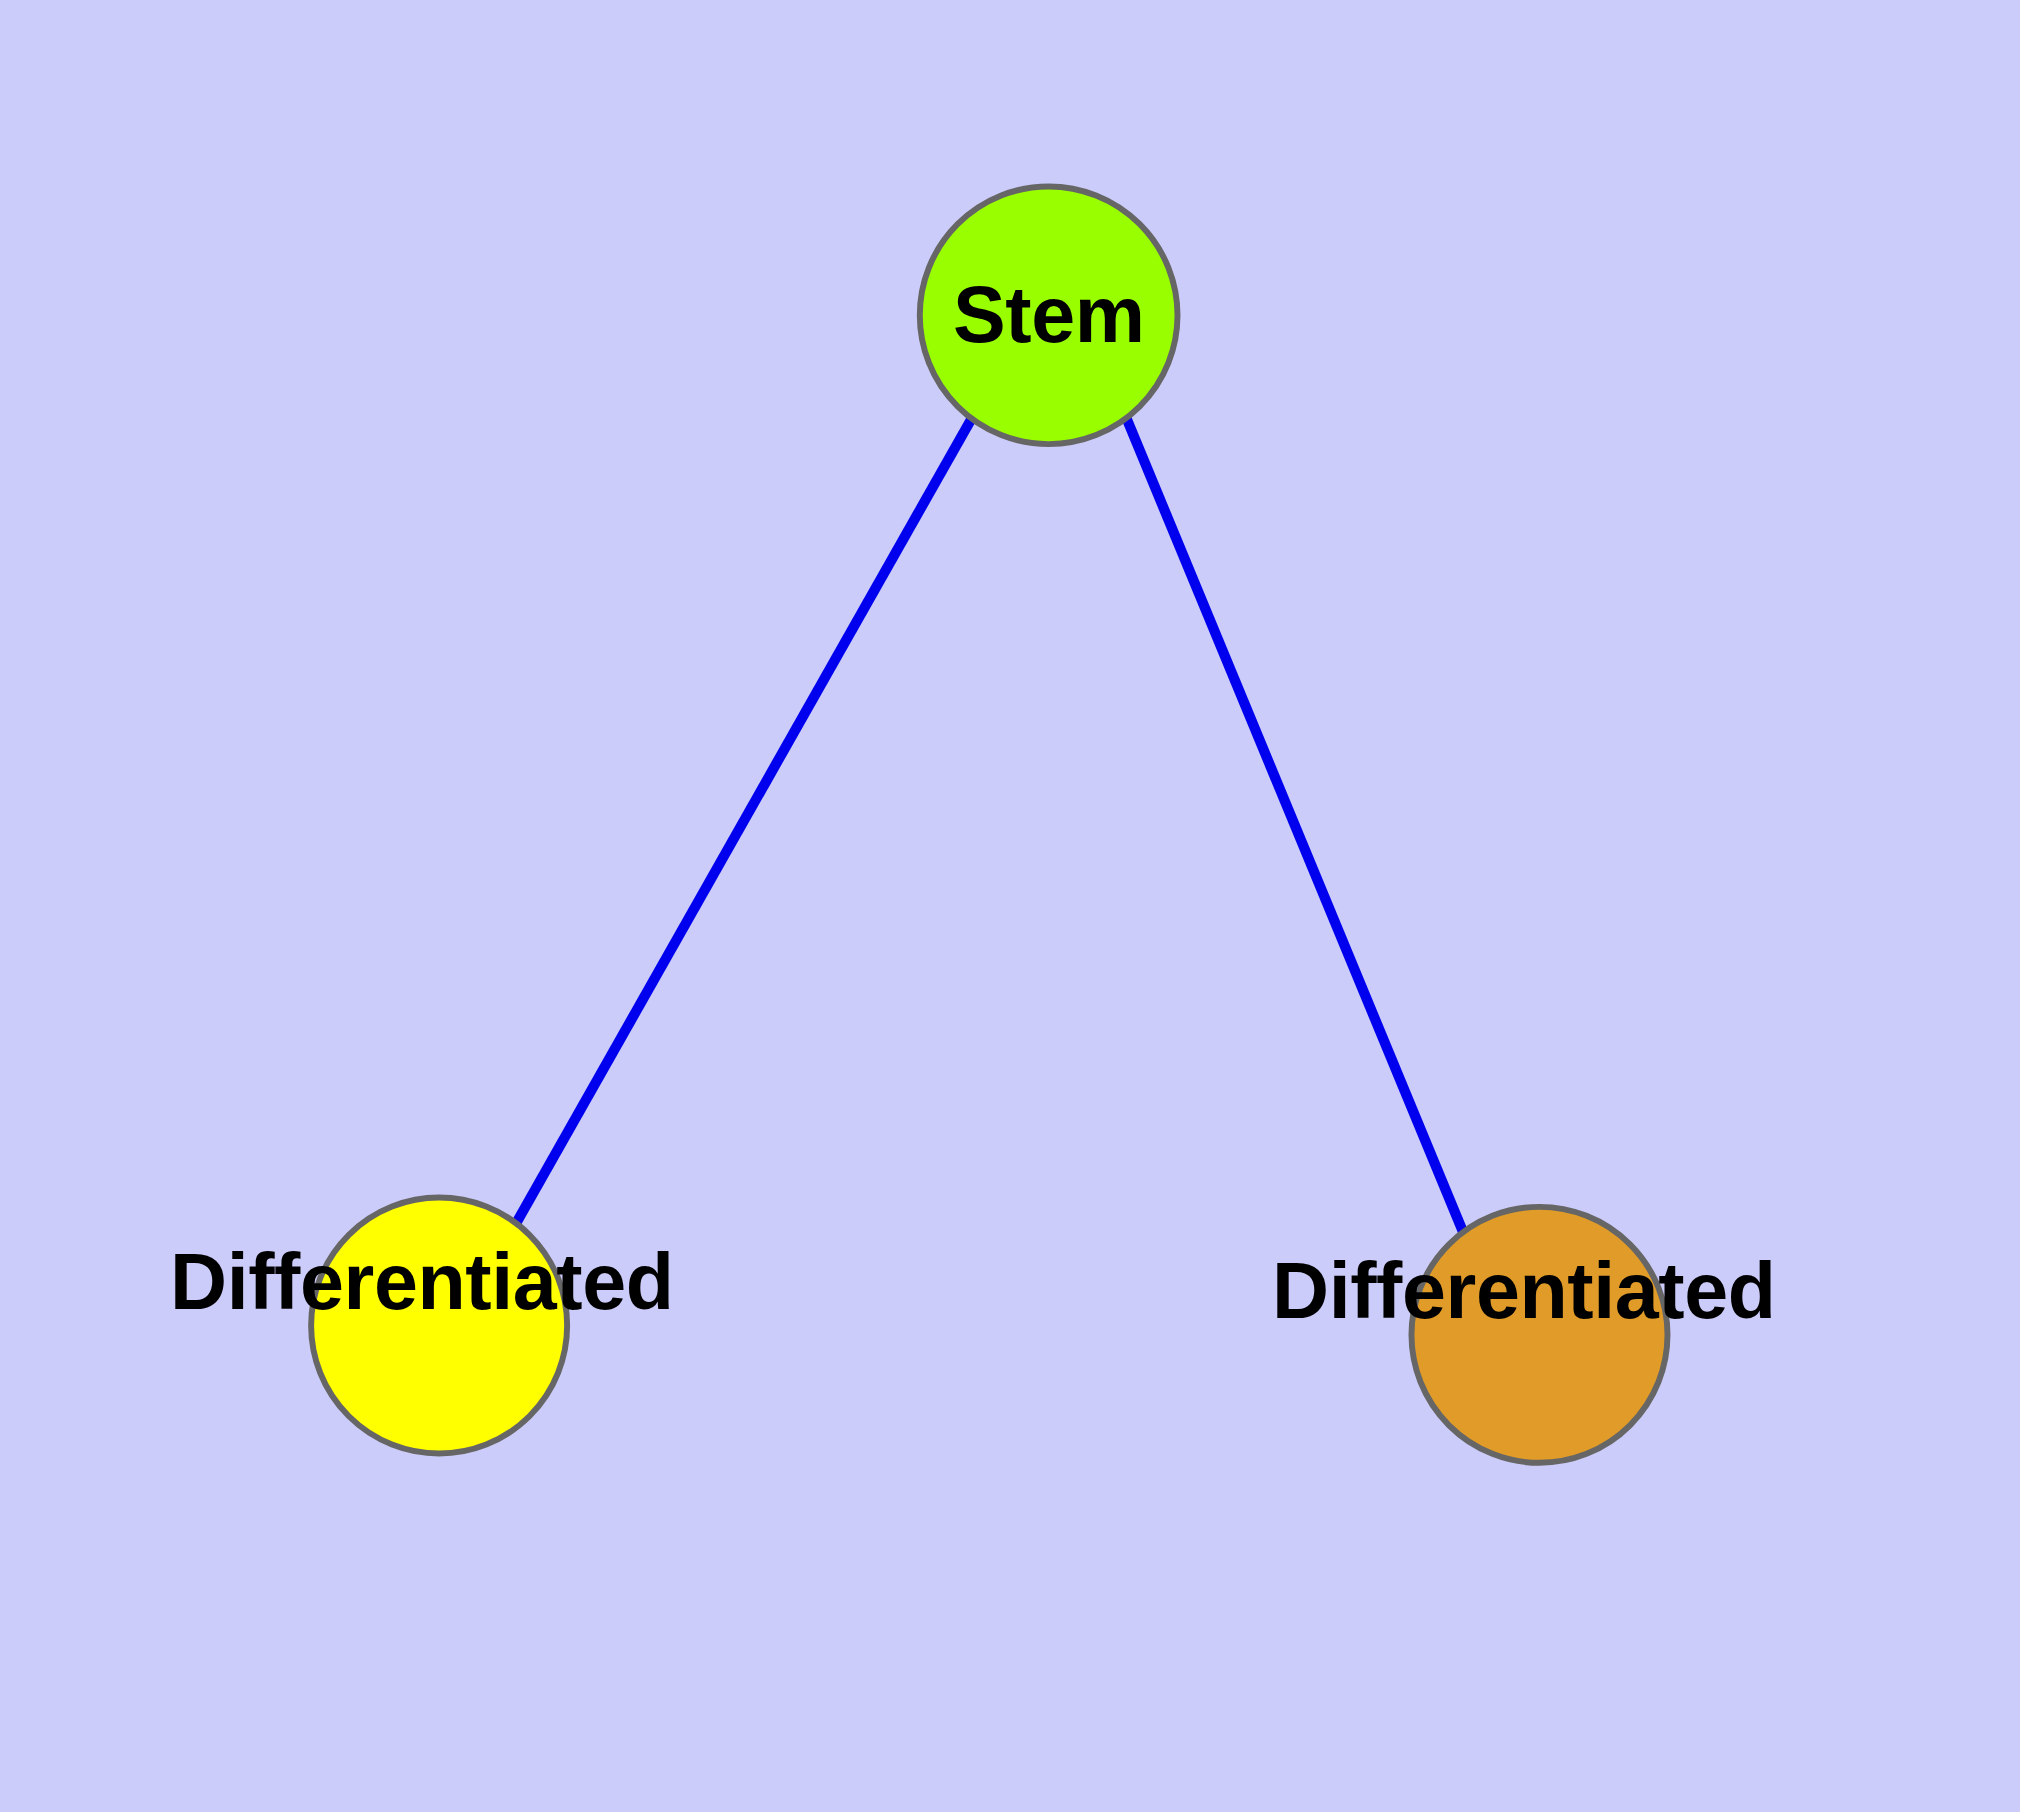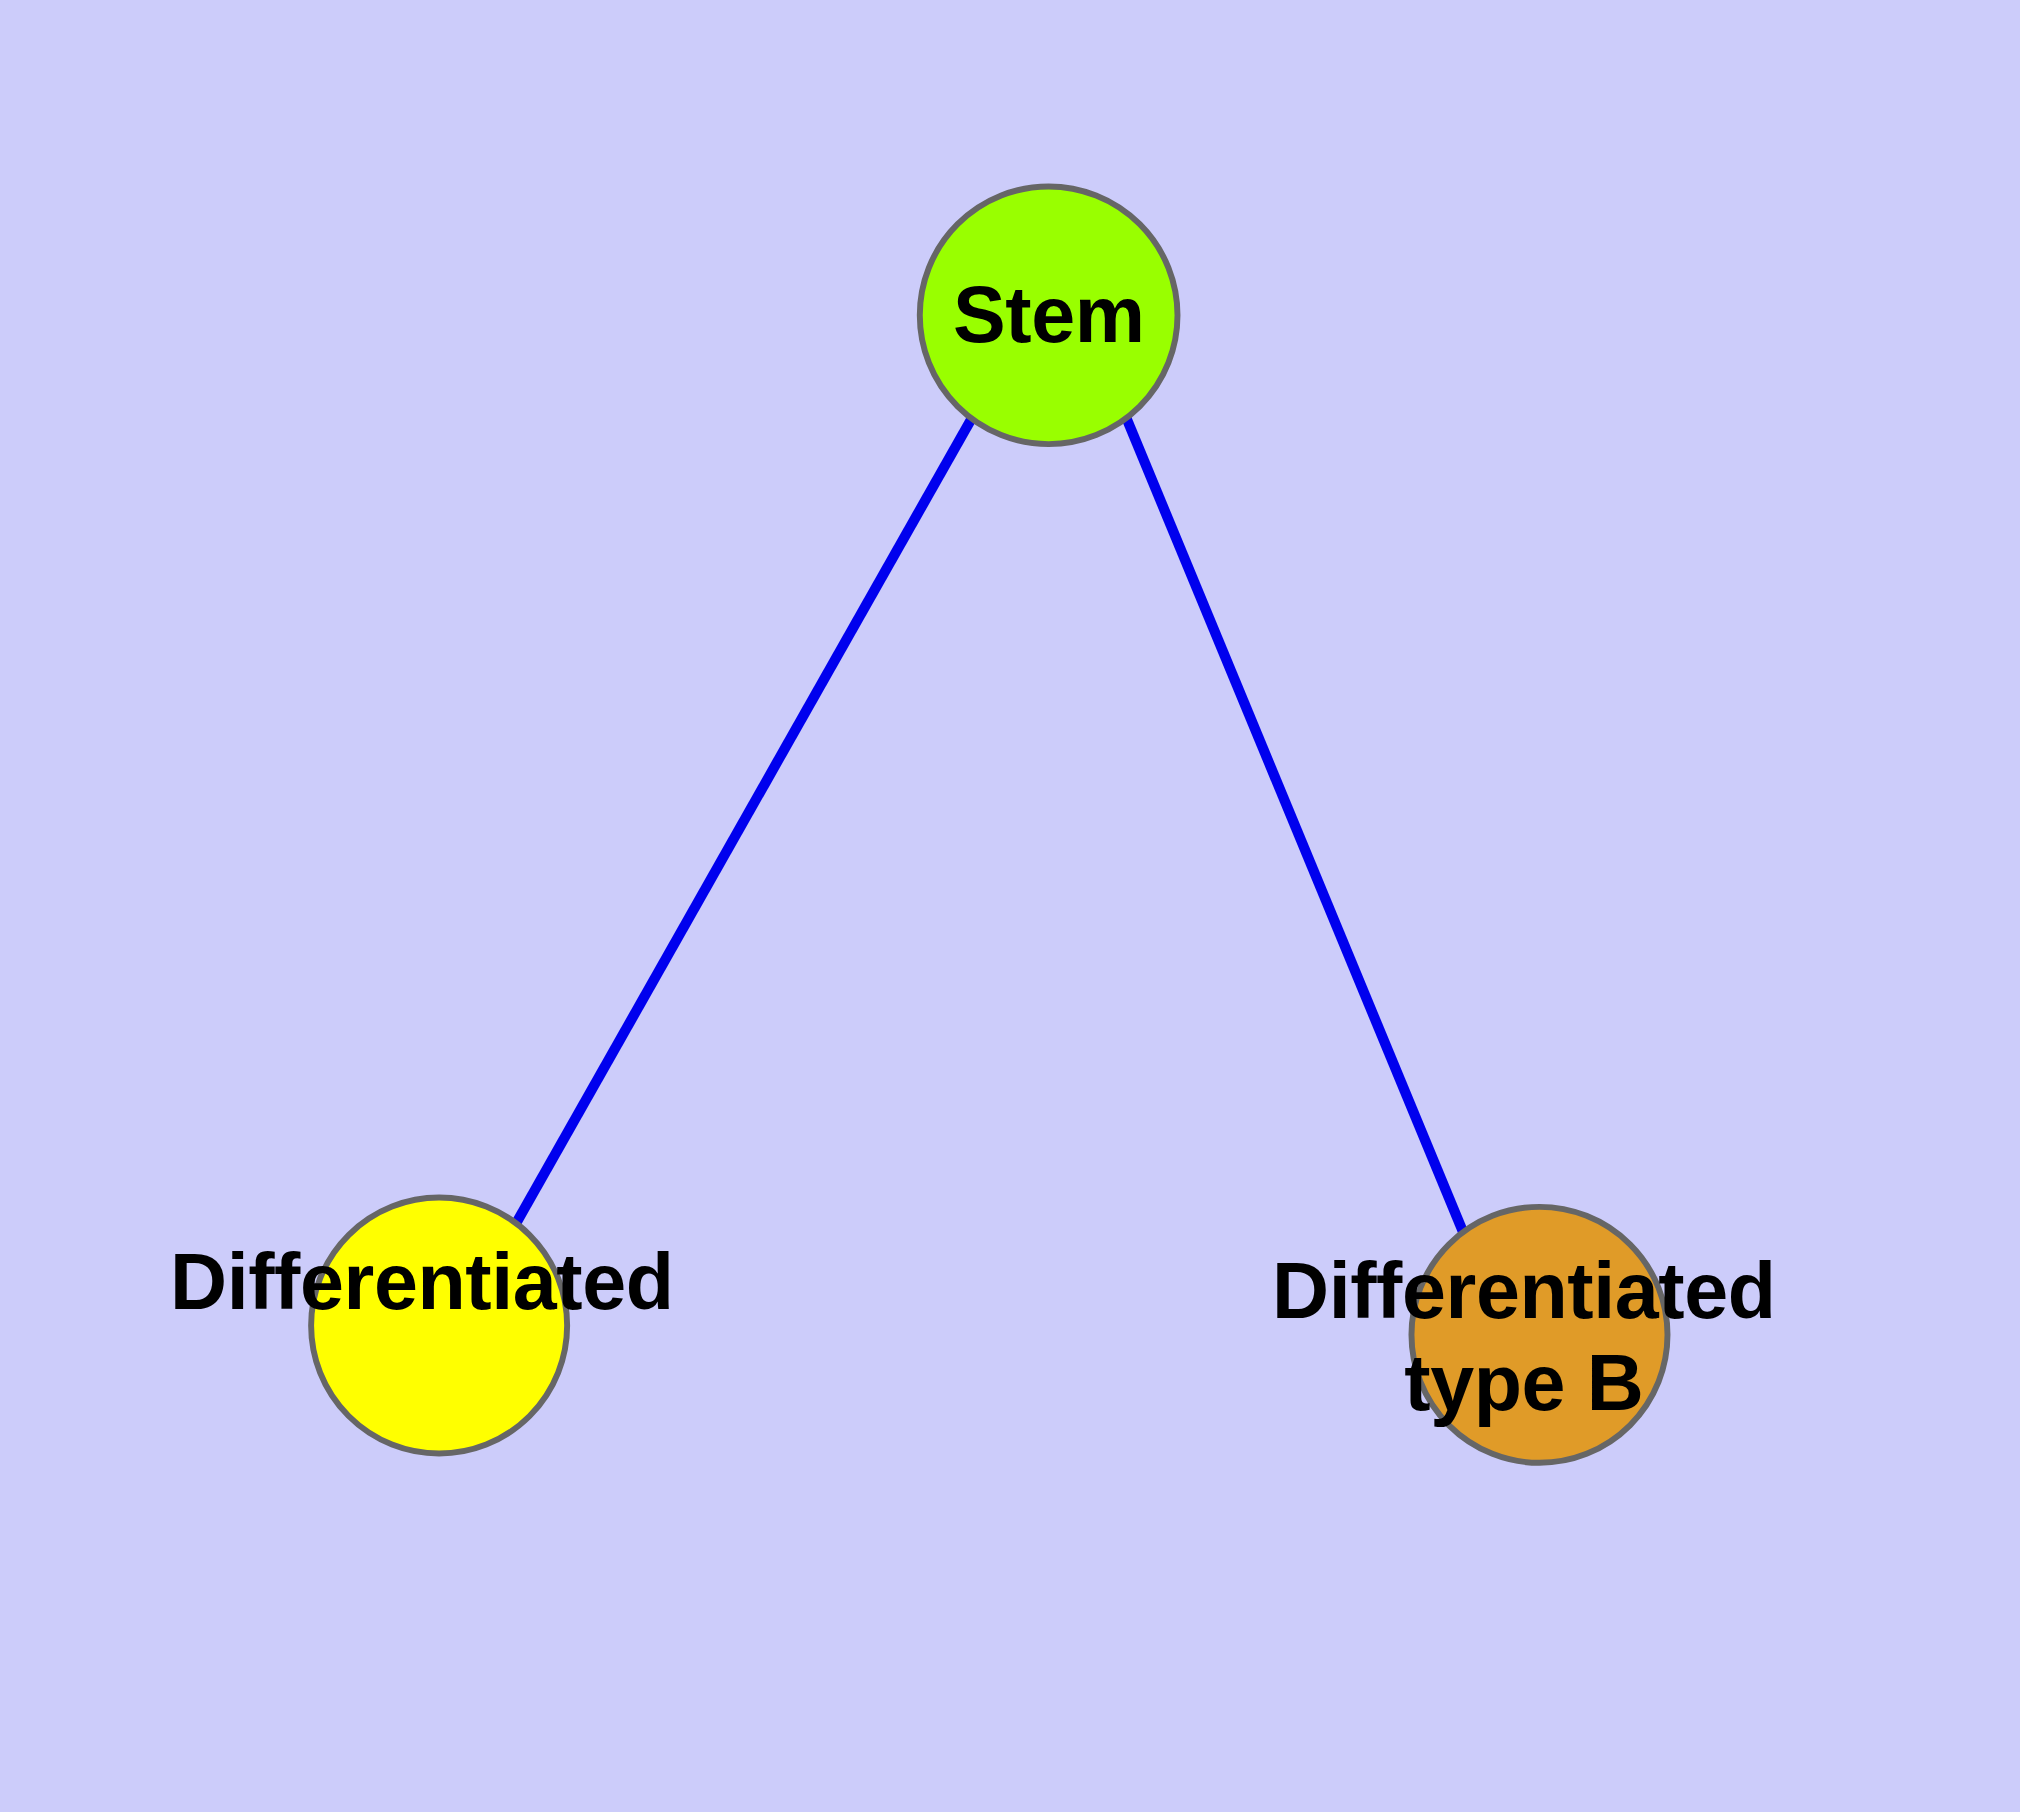--- a/index.html
+++ b/index.html
@@ -63,7 +63,7 @@
   <div id="labels-layer">
       <div class="node-label" style="font-size: 79px; color: rgb(0, 0, 0); left: 953px; top: 270px;"><span style="display: block;">Stem</span></div>
       <div class="node-label two-line" style="font-size: 79px; color: rgb(0, 0, 0); left: 170px; top: 1236px;"><span style="display: block;">Differentiated</span></div>
-      <div class="node-label two-line" style="font-size: 79px; color: rgb(0, 0, 0); left: 1272px; top: 1245px;"><span style="display: block;">Differentiated</span><span style="display: block;">type B</span></div>
+      <div class="node-label two-line" style="font-size: 79px; color: rgb(0, 0, 0); left: 1272px; top: 1245px;"><span style="display: block;">Differentiated</span></div>
     </div>
 
 </div>

